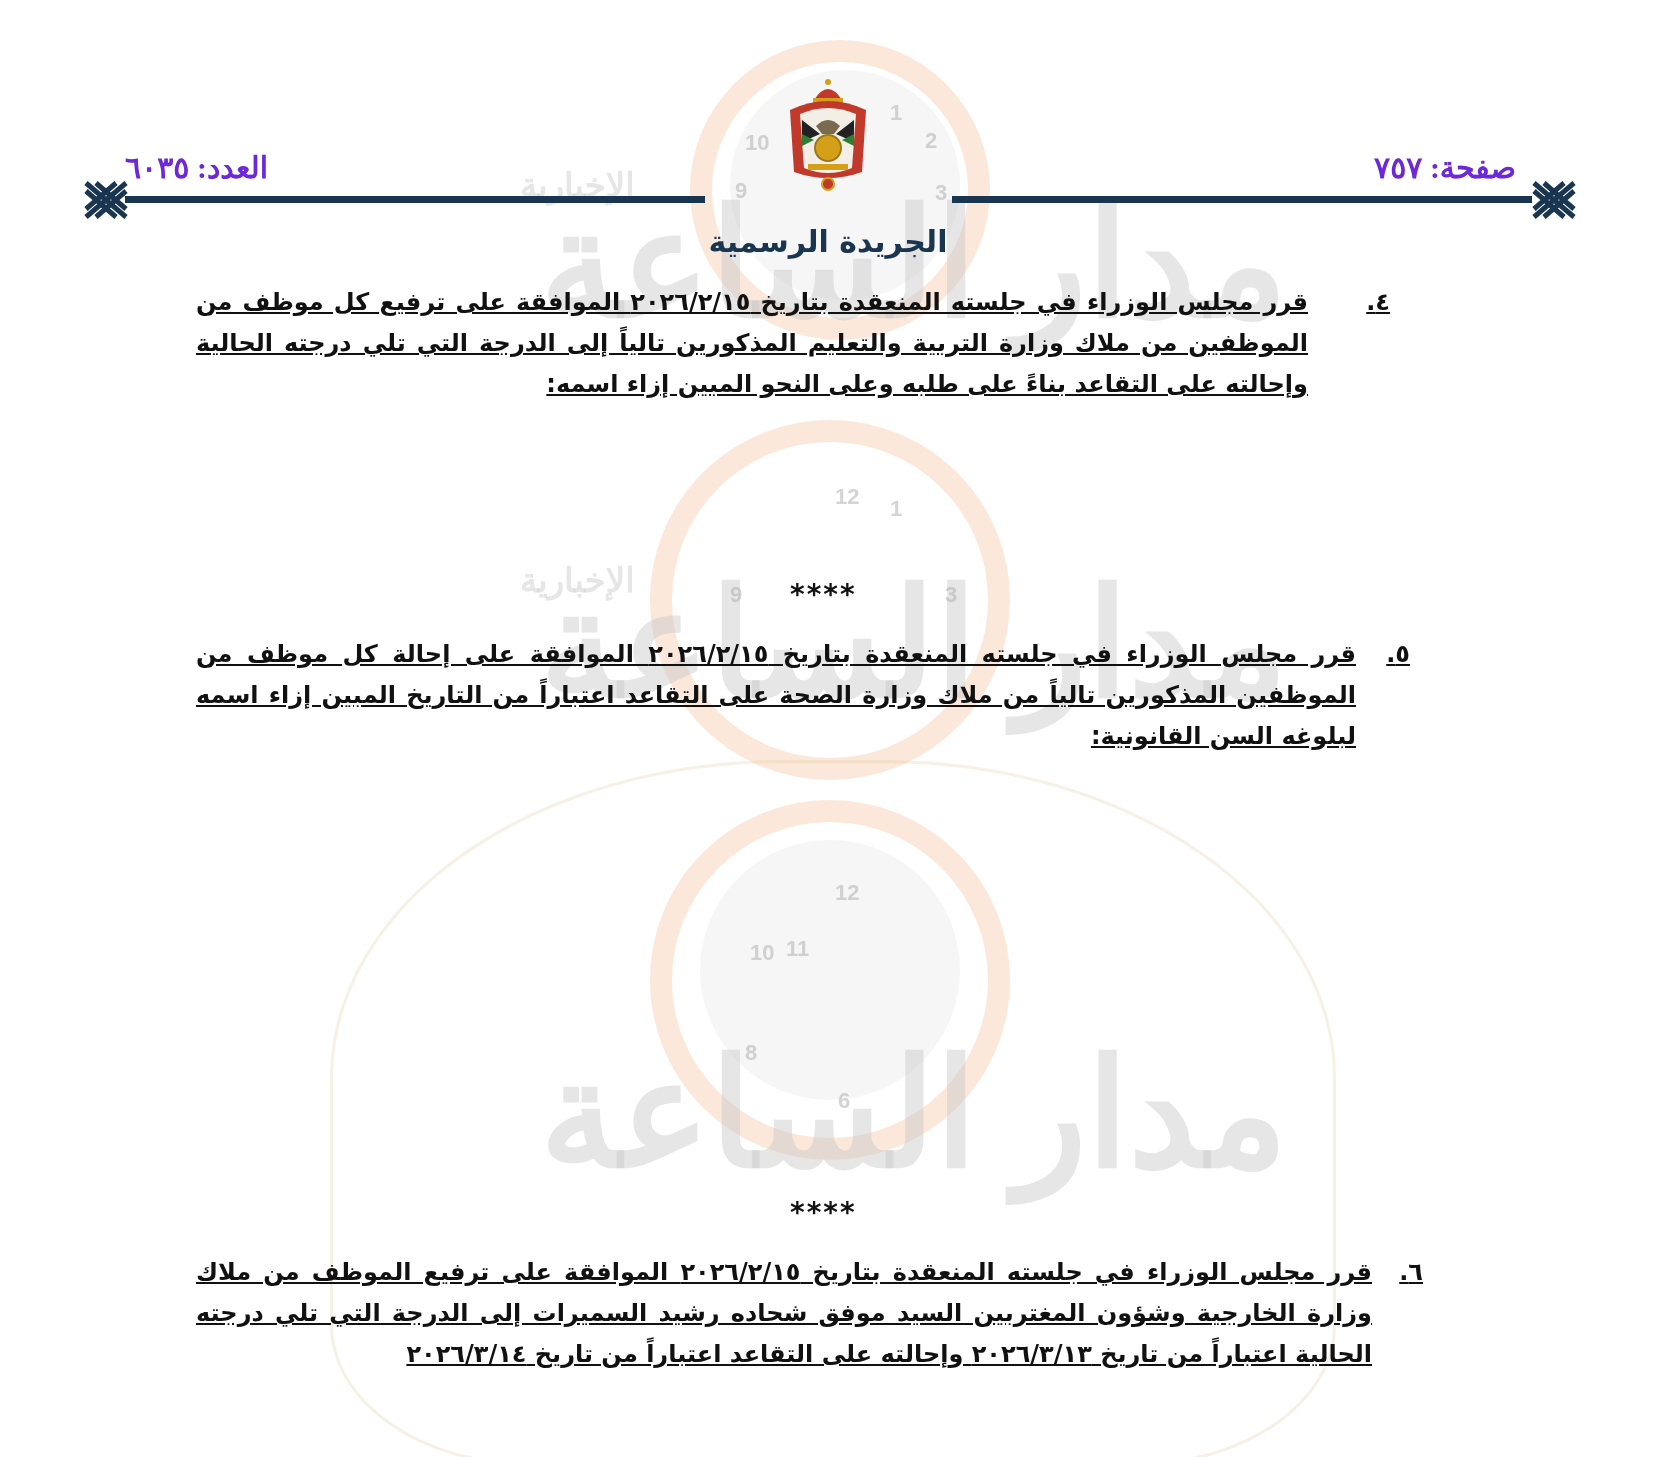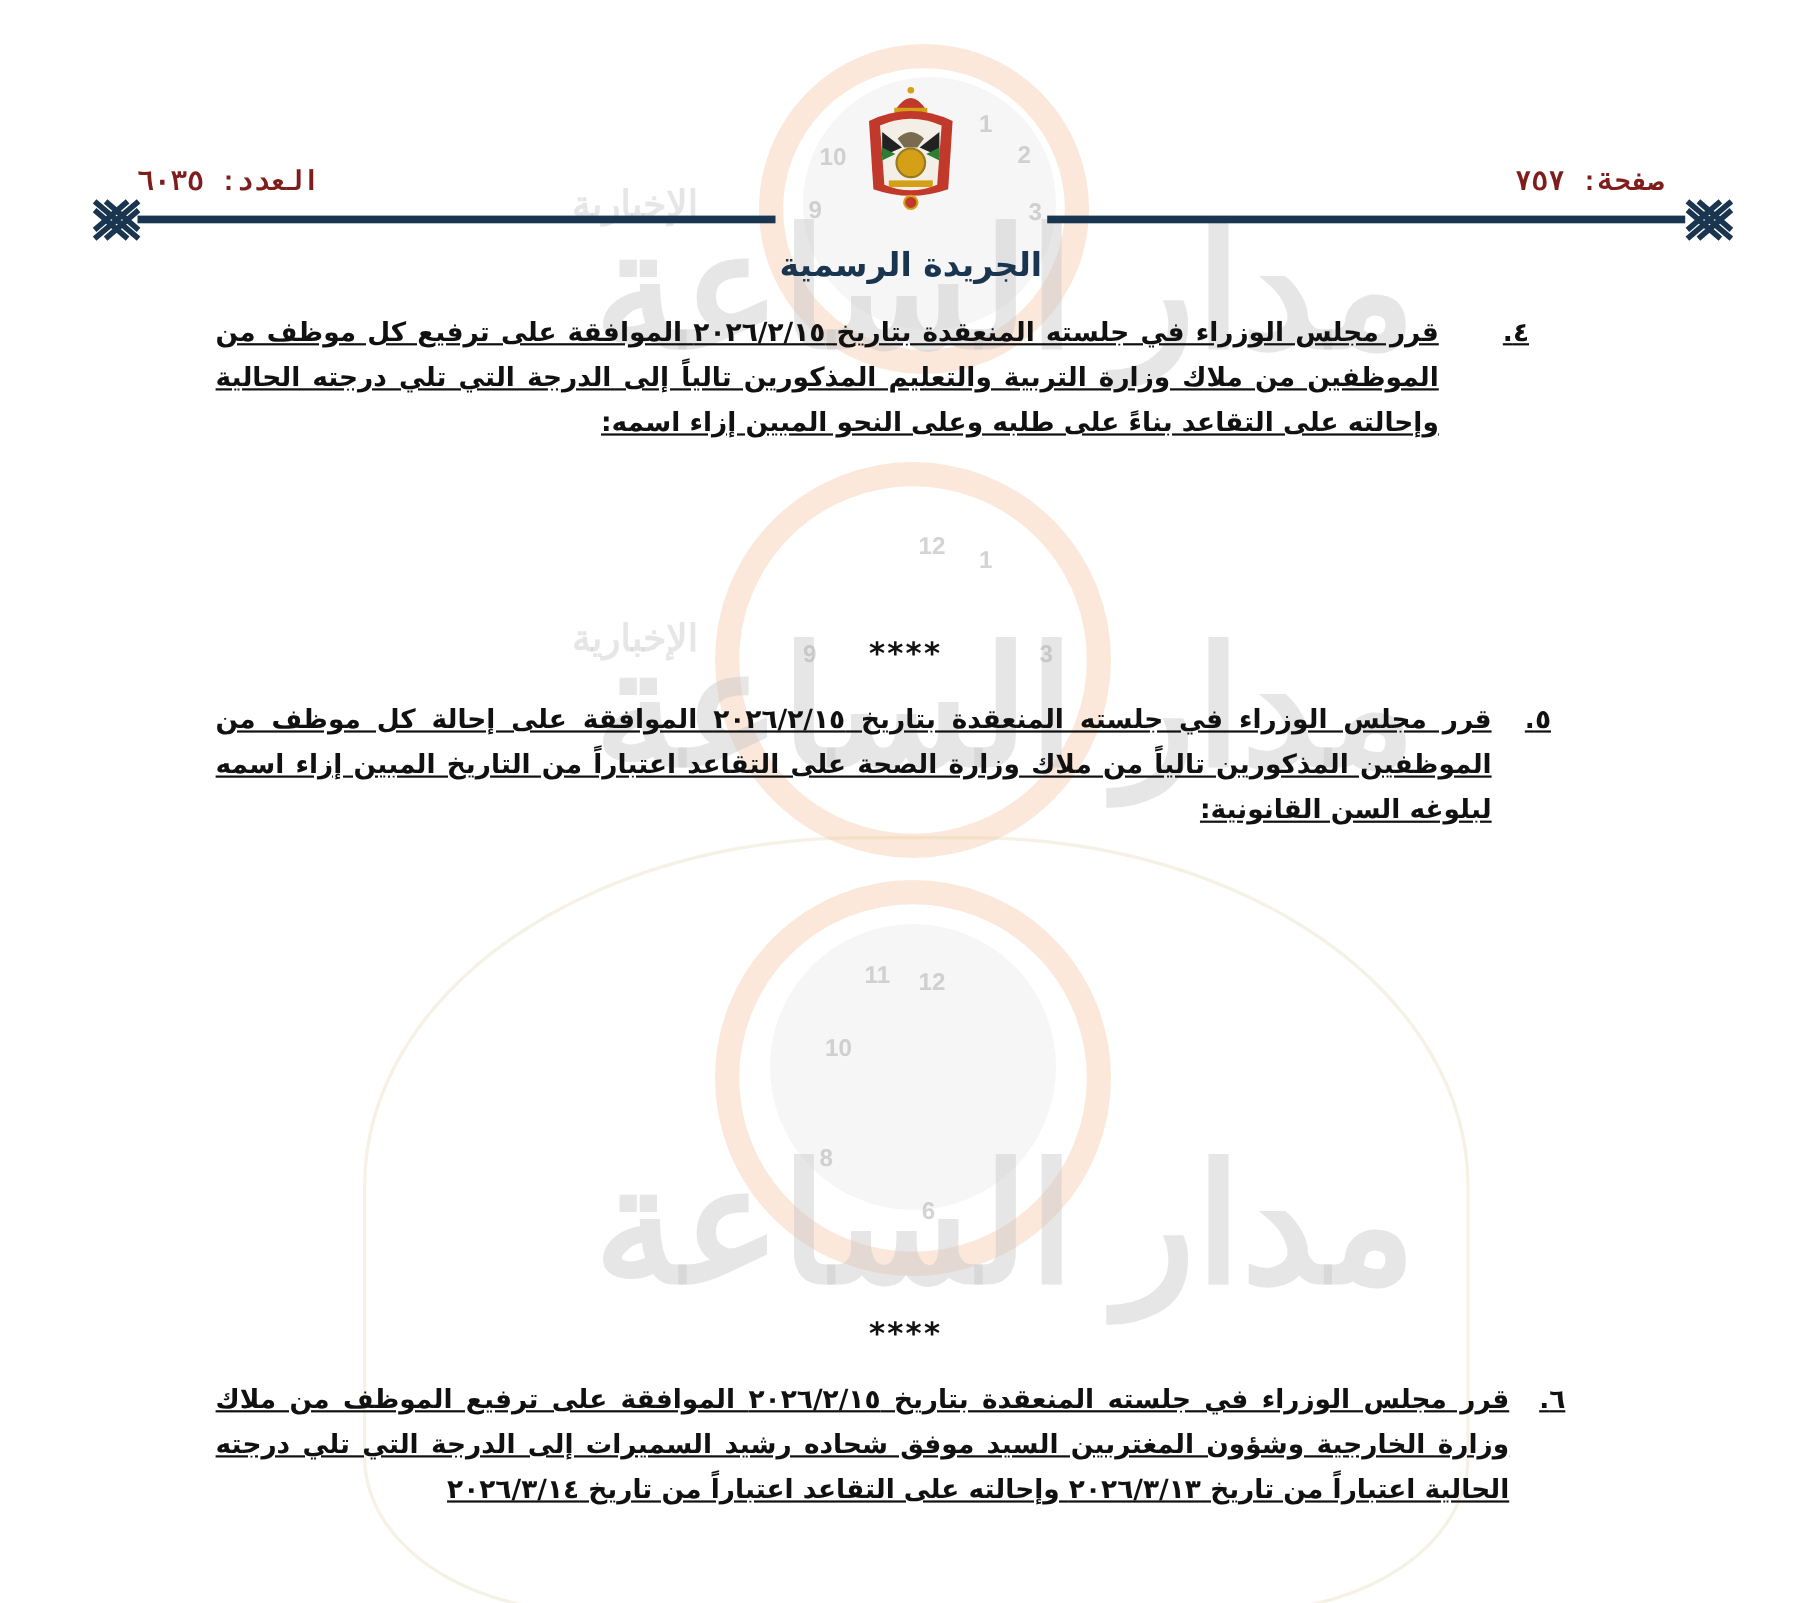--- a/index.html
+++ b/index.html
@@ -18,7 +18,7 @@
   
   .rule { position: absolute; height: 7px; background: #1a3550; top: 196px; }
   .knot { position: absolute; top: 177px; width: 48px; height: 46px; }
-  .hdr-meta { position: absolute; top: 150px; font-size: 25px; font-weight: bold; color: #7f1d1d; font-family: Liberation Mono, monospace; }
+  .hdr-meta { position: absolute; top: 150px; font-size: 30px; font-weight: bold; color: #6d28d9; font-family: Liberation Serif, serif; }
   .crest { position: absolute; left: 780px; top: 76px; width: 96px; height: 124px; }
   .gazette-title {
     position: absolute; left: 700px; top: 202px; width: 256px; text-align: center;

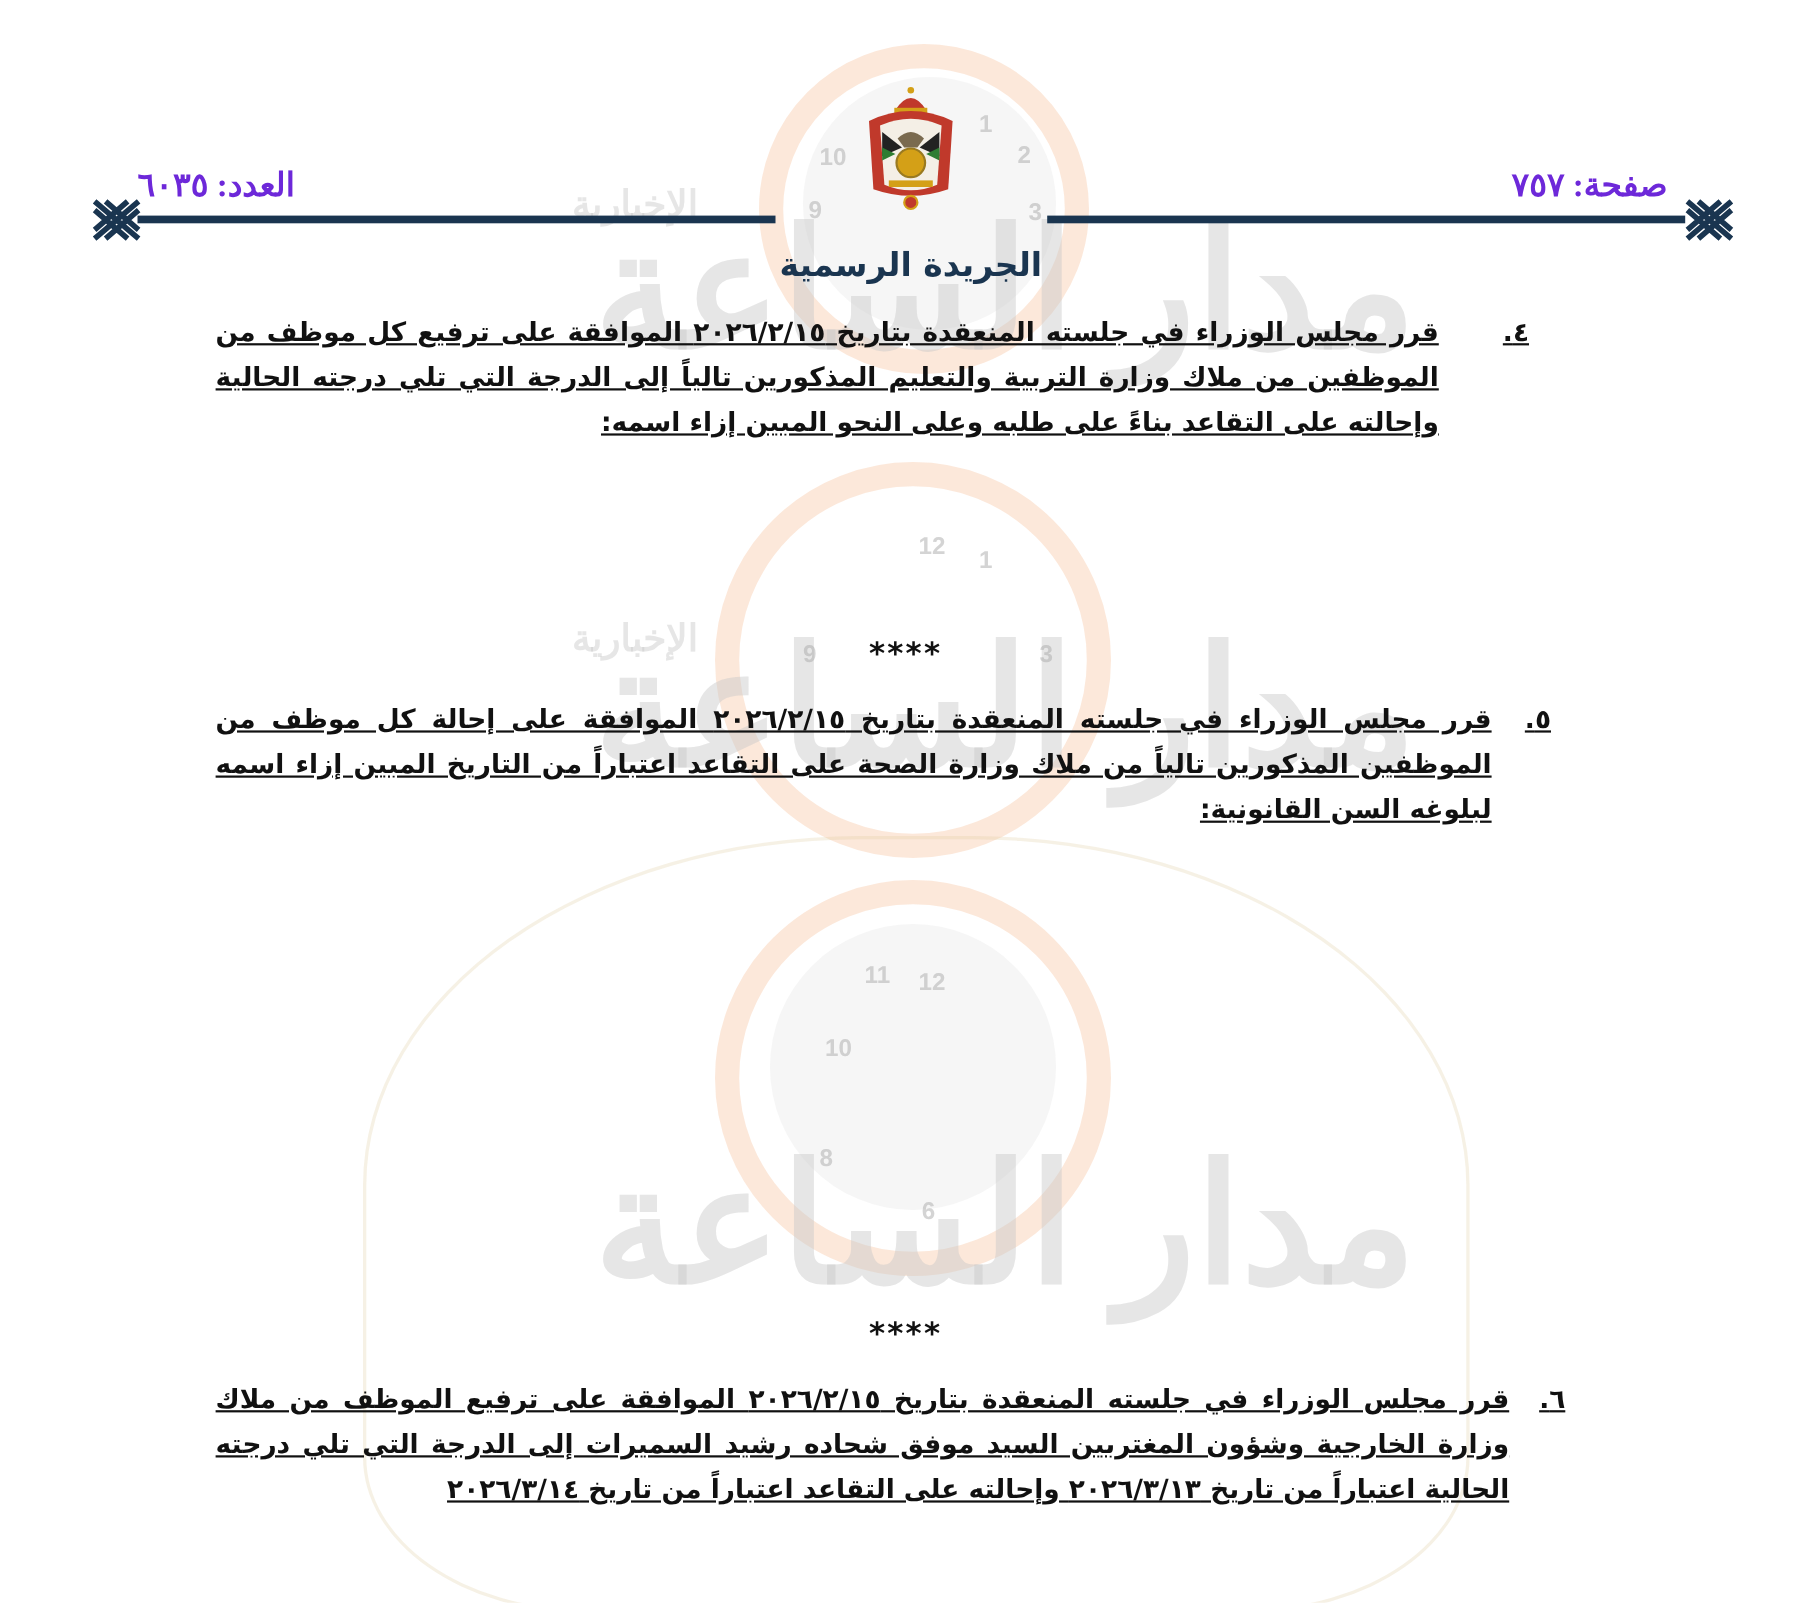--- a/index.html
+++ b/index.html
@@ -66,7 +66,7 @@
 <div class="wm wm-num" style="left:730px; top:582px;">9</div>
 <div class="wm wm-num" style="left:945px; top:582px;">3</div>
 <div class="wm wm-num" style="left:835px; top:880px;">12</div>
-<div class="wm wm-num" style="left:786px; top:874px;text-align:center;">11</div>
+<div class="wm wm-num" style="left:786px; top:936px;text-align:center;">11</div>
 <div class="wm wm-num" style="left:750px; top:940px;">10</div>
 <div class="wm wm-num" style="left:745px; top:1040px;">8</div>
 <div class="wm wm-num" style="left:838px; top:1088px;">6</div>

